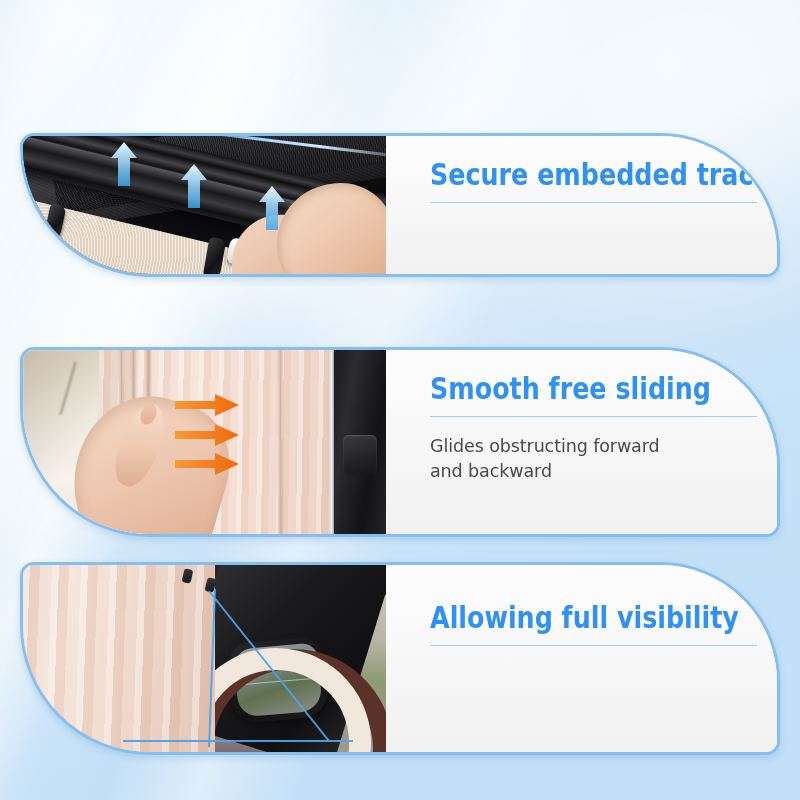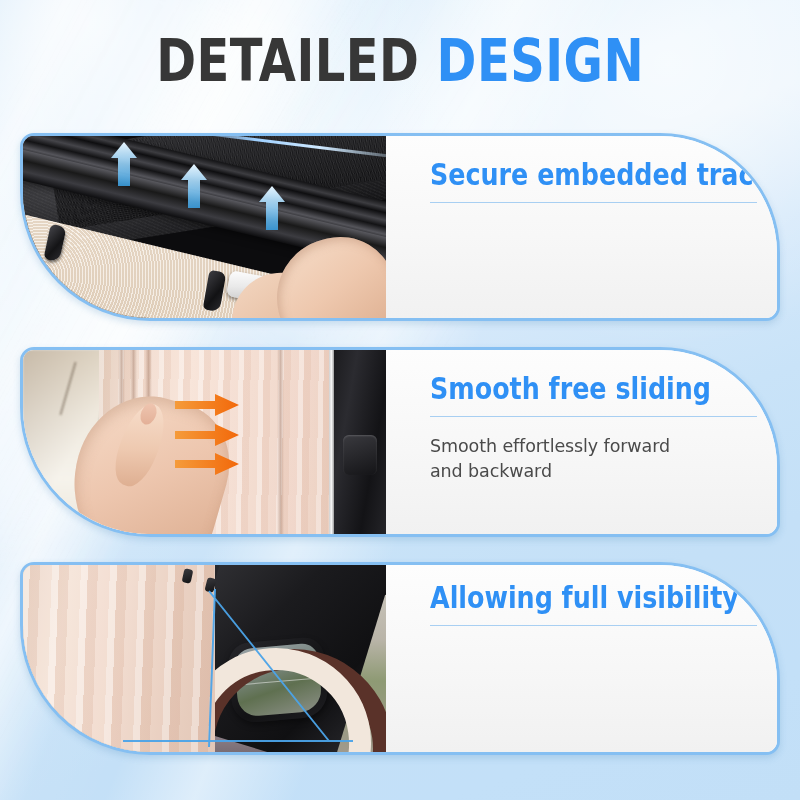--- a/index.html
+++ b/index.html
@@ -393,9 +393,6 @@
               background:linear-gradient(90deg,rgba(255,255,255,0) 0%,rgba(255,255,255,0.42) 50%,rgba(255,255,255,0) 100%);
               filter:blur(30px);"></div>
 
-  <div id="title-wrap">
-    <h1 id="title"><span class="dark">DETAILED</span><span> </span><span class="blue">DESIGN</span></h1>
-  </div>
 
   <div class="card c1">
     <div class="photo">

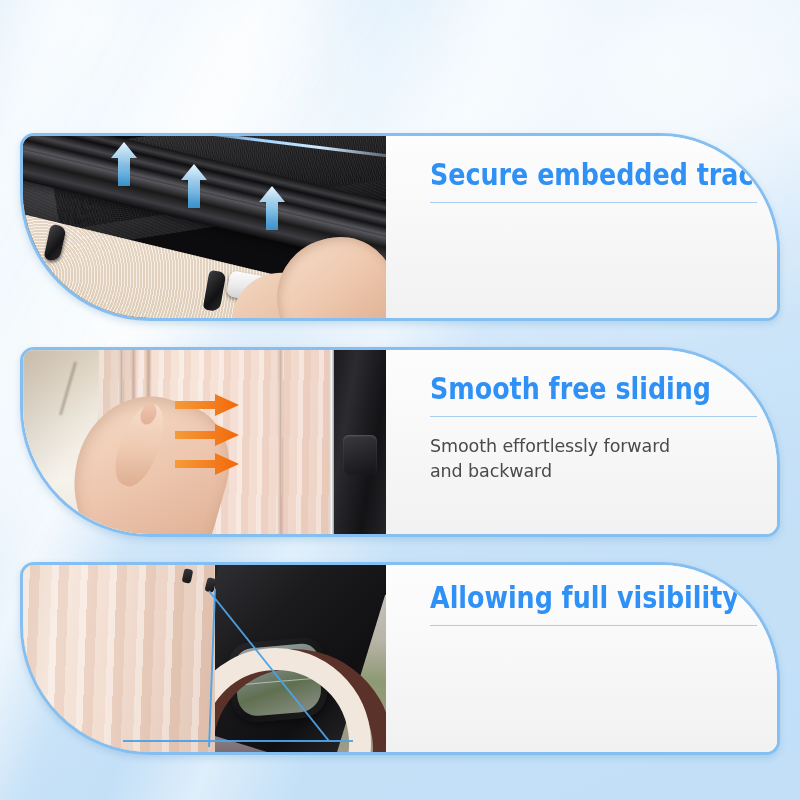--- a/index.html
+++ b/index.html
@@ -86,7 +86,7 @@
     display:flex;
     z-index:4;
   }
-  .card.c1{ top:133px;  height:188px;
+  .card.c1{ top:133px;  height:144px;
     border-radius:14px 120px 14px 130px; }
   .card.c2{ top:347px;  height:190px;
     border-radius:14px 120px 14px 130px; }

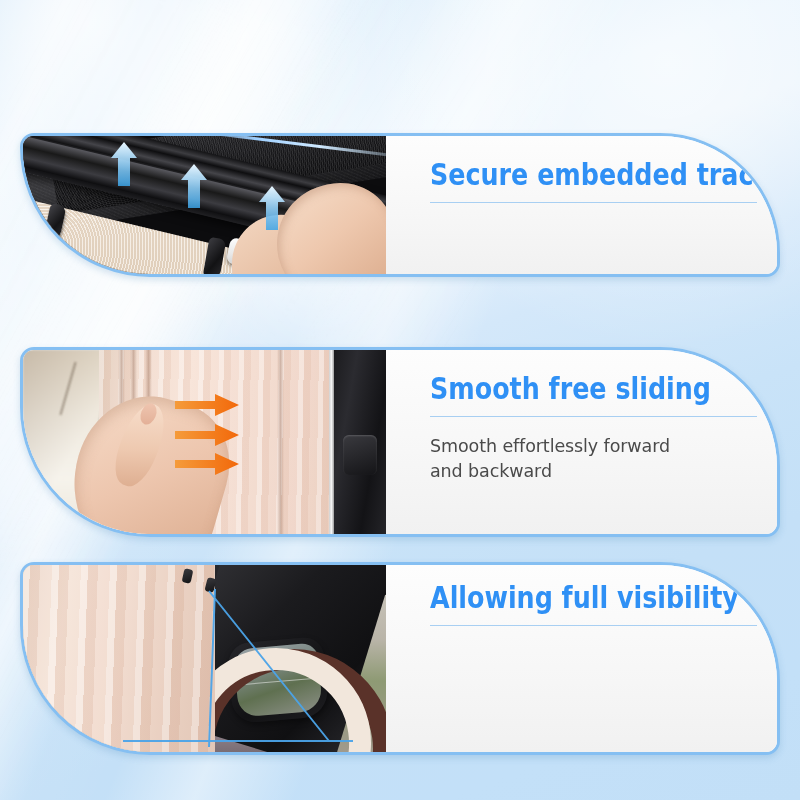--- a/index.html
+++ b/index.html
@@ -512,7 +512,7 @@
     <div class="copy">
       <div class="headline">Smooth free sliding</div>
       <div class="rule"></div>
-      <div class="body">Smooth effortlessly forward
+      <div class="body">Glides obstructing forward
 and backward</div>
     </div>
   </div>

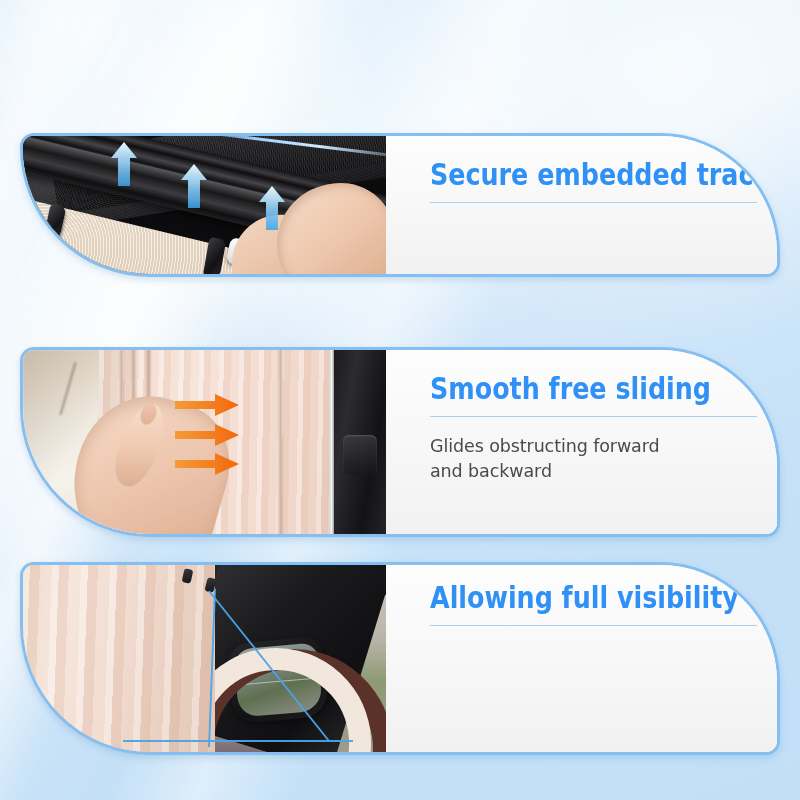--- a/index.html
+++ b/index.html
@@ -108,7 +108,7 @@
     background:linear-gradient(180deg,#fdfdfd 0%,#f7f7f7 55%,#f1f1f1 100%);
     padding:22px 30px 0 44px;
   }
-  .c3 .copy{ padding-top:16px; }
+  .c3 .copy{ padding-top:36px; }
   .headline{
     font-family:"Liberation Sans Narrow","DejaVu Sans Condensed","Liberation Sans", sans-serif;
     font-weight:bold;

